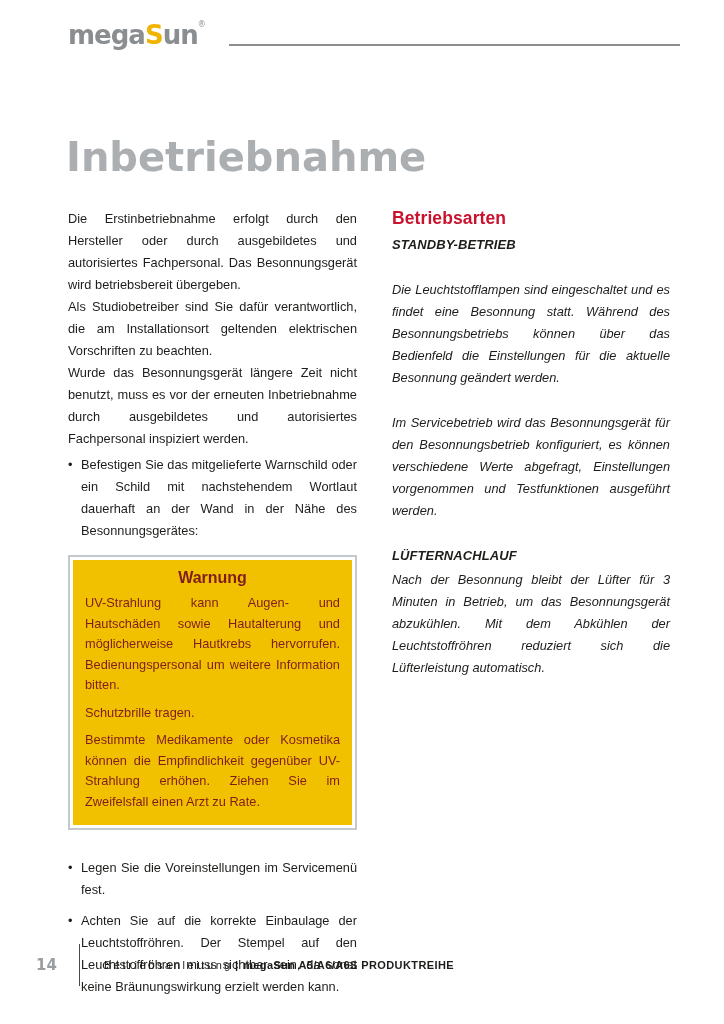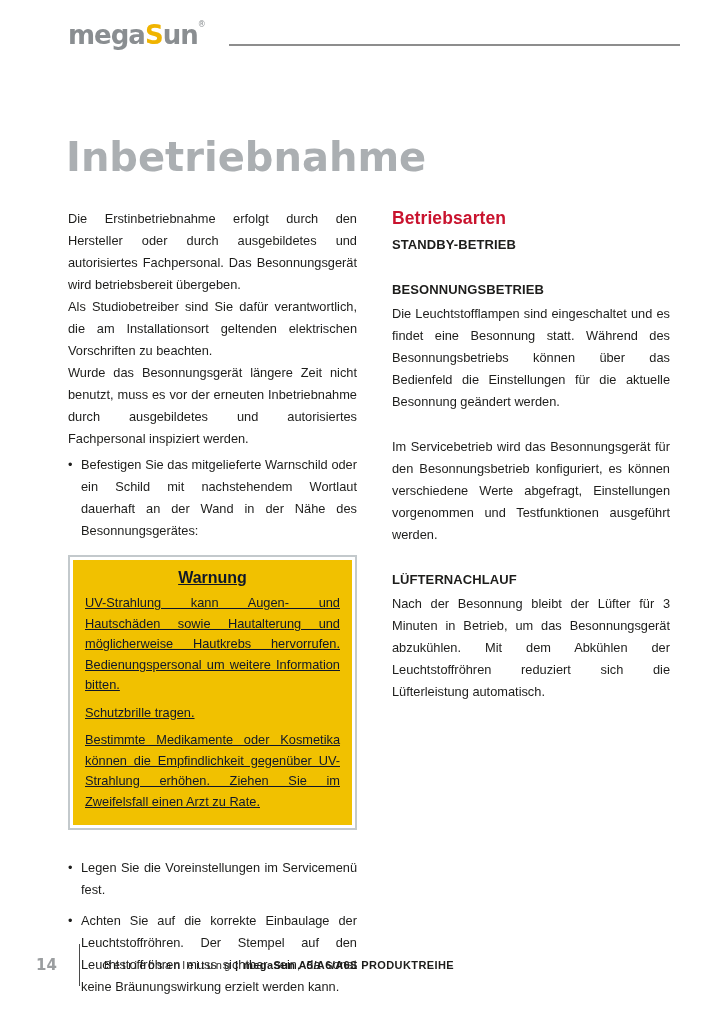--- a/index.html
+++ b/index.html
@@ -101,7 +101,7 @@
     font-weight:700;font-size:17.5px;
     margin:0 0 5px 0;letter-spacing:0.1px;
   }
-  .mode-section{margin-bottom:23px;}
+  .mode-section{margin-bottom:23px;font-style:italic;}
   .mode-title{font-weight:700;font-size:13px;margin:0 0 2px 0;letter-spacing:0.1px;}
 
   

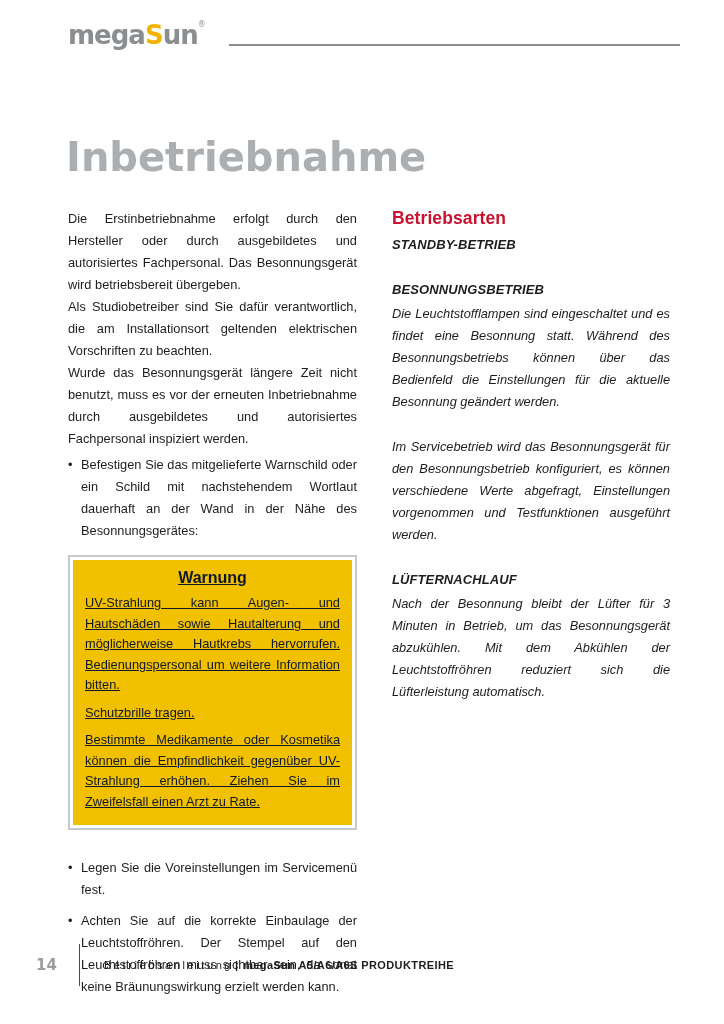--- a/index.html
+++ b/index.html
@@ -181,7 +181,6 @@
     </div>
 
     <div class="mode-section body-text">
-      <div class="mode-title">BESONNUNGSBETRIEB</div>
       <p>Die Leuchtstofflampen sind eingeschaltet und es findet eine Besonnung statt. Während des Besonnungsbetriebs können über das Bedienfeld die Einstellungen für die aktuelle Besonnung geändert werden.</p>
     </div>
 

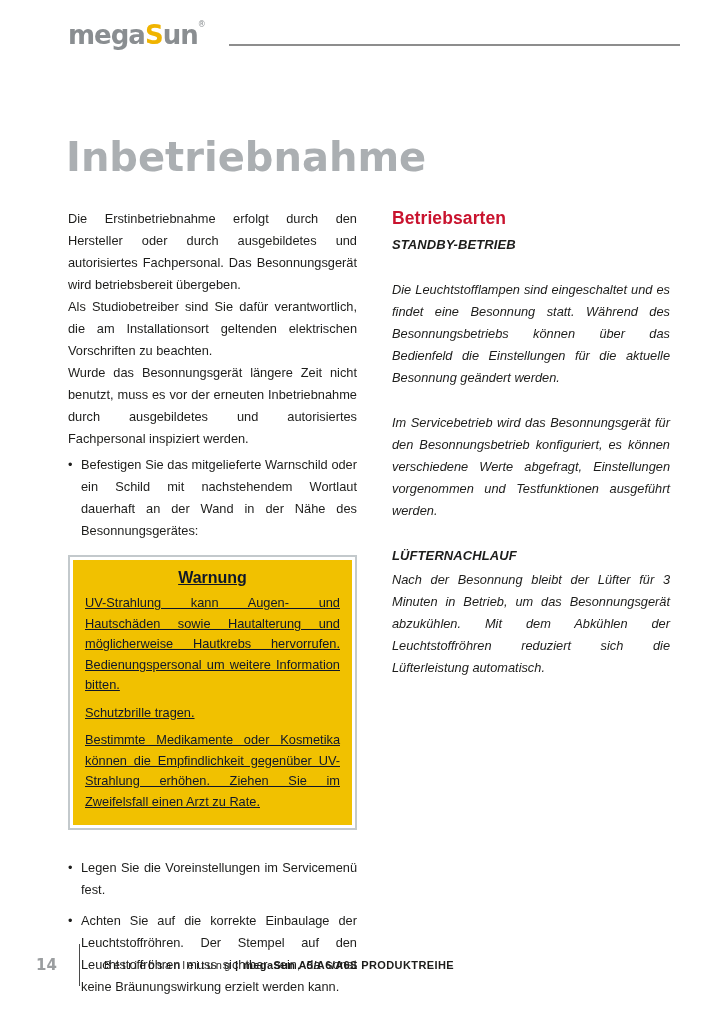--- a/index.html
+++ b/index.html
@@ -81,8 +81,7 @@
   .warning-inner{
     background:var(--warning-yellow);
     padding:7px 12px 13px 12px;
-    color:#0f172a;
-    text-decoration:underline;
+    color:#7f1d1d;
   }
   .warning-title{
     text-align:center;font-weight:700;font-size:16px;

